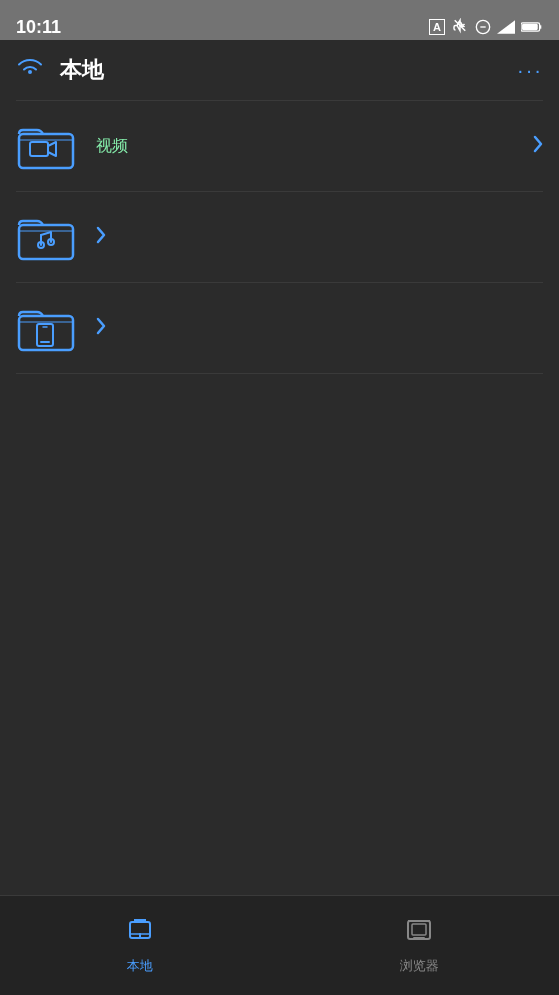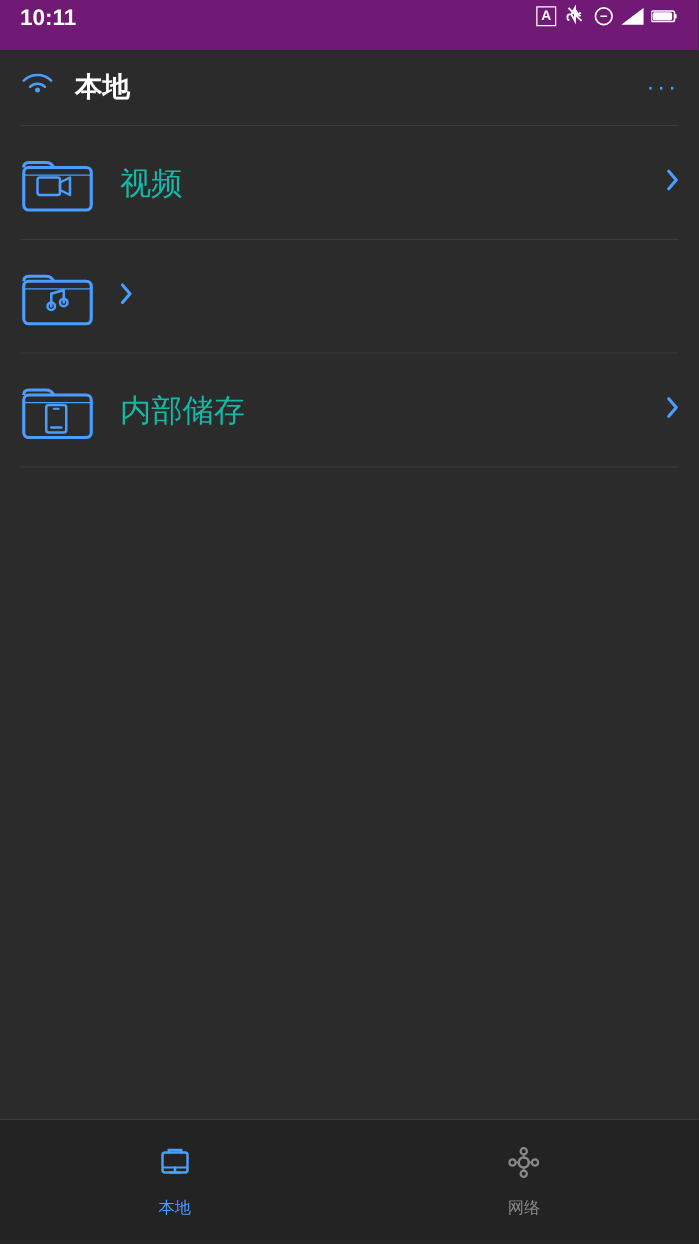--- a/index.html
+++ b/index.html
@@ -17,10 +17,10 @@
     .status-bar {
       display: flex;
       justify-content: space-between;
-      align-items: flex-start;
-      padding: 4px 16px 6px 16px;
+      align-items: center;
+      padding: 20px 16px 6px 16px;
       height: 40px;
-      background-color: #701a75;
+      background-color: #737373;
     }
     .status-time {
       font-size: 18px;

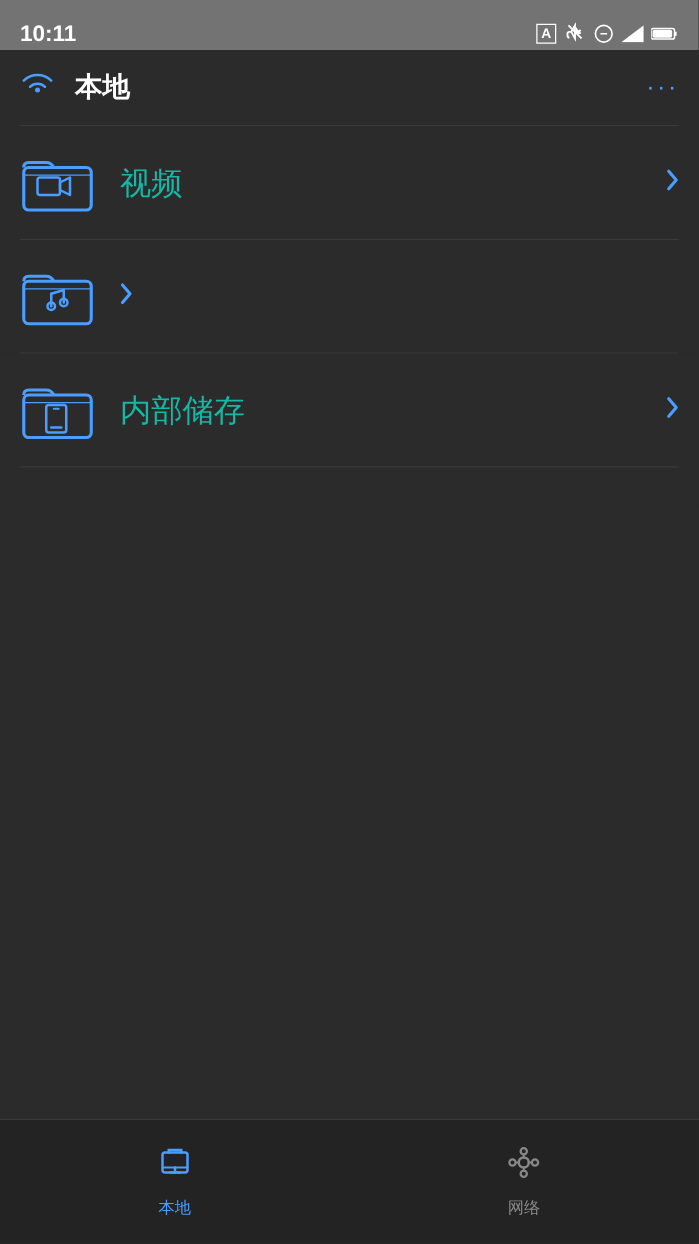--- a/index.html
+++ b/index.html
@@ -89,8 +89,8 @@
       justify-content: center;
     }
     .list-item-label {
-      font-size: 25px;
-      color: #14b8a6;
+      font-size: 16px;
+      color: #86efac;
       flex: 1;
     }
     .list-item-chevron {

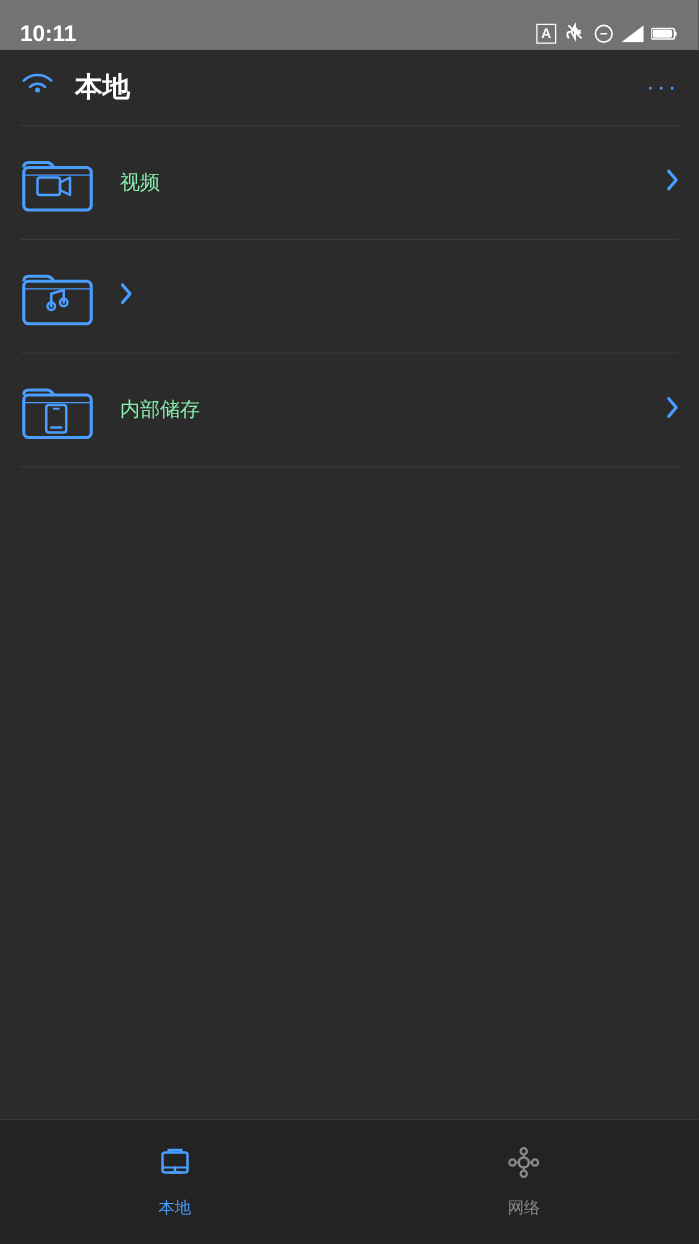--- a/index.html
+++ b/index.html
@@ -251,7 +251,6 @@
       <line x1="26" y1="25" x2="30" y2="25" stroke="#4a9eff" stroke-width="1.5" stroke-linecap="round"></line>
     </svg>
   </div>
-  <span class="list-item-label">内部储存</span>
   <span class="list-item-chevron">
     <svg width="10" height="18" viewBox="0 0 10 18" fill="none">
       <path d="M2 2l6 7-6 7" stroke="#4a9eff" stroke-width="2.5" stroke-linecap="round" stroke-linejoin="round"></path>

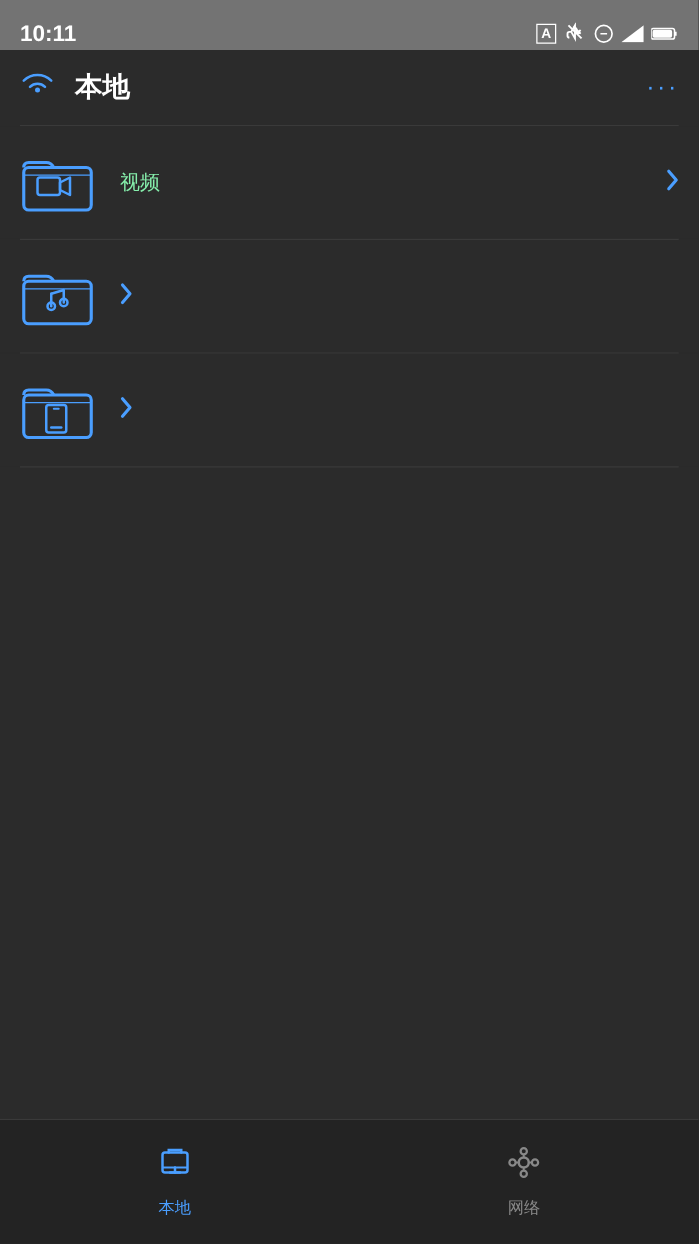--- a/index.html
+++ b/index.html
@@ -275,22 +275,6 @@
     <span class="nav-label" style="color:#4a9eff;">本地</span>
   </div>
 
-  <div class="nav-item">
-    <span class="nav-icon">
-      <svg width="28" height="28" viewBox="0 0 28 28" fill="none">
-        <circle cx="14" cy="14" r="4" stroke="#888" stroke-width="2" fill="none"></circle>
-        <circle cx="14" cy="5" r="2.5" stroke="#888" stroke-width="1.8" fill="none"></circle>
-        <circle cx="14" cy="23" r="2.5" stroke="#888" stroke-width="1.8" fill="none"></circle>
-        <circle cx="5" cy="14" r="2.5" stroke="#888" stroke-width="1.8" fill="none"></circle>
-        <circle cx="23" cy="14" r="2.5" stroke="#888" stroke-width="1.8" fill="none"></circle>
-        <line x1="14" y1="7.5" x2="14" y2="10" stroke="#888" stroke-width="1.5"></line>
-        <line x1="14" y1="18" x2="14" y2="20.5" stroke="#888" stroke-width="1.5"></line>
-        <line x1="7.5" y1="14" x2="10" y2="14" stroke="#888" stroke-width="1.5"></line>
-        <line x1="18" y1="14" x2="20.5" y2="14" stroke="#888" stroke-width="1.5"></line>
-      </svg>
-    </span>
-    <span class="nav-label">网络</span>
-  </div>
 
 
 

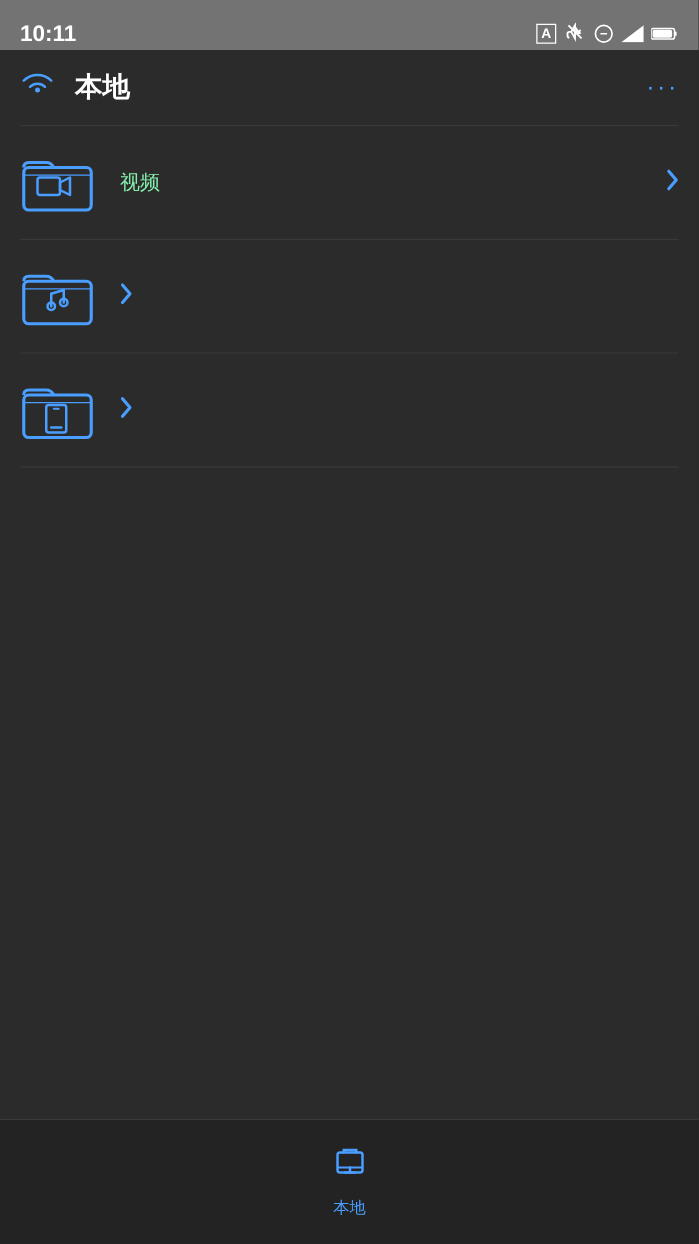--- a/index.html
+++ b/index.html
@@ -277,6 +277,18 @@
 
 
 
+  <div class="nav-item">
+    <span class="nav-icon">
+      <svg width="28" height="28" viewBox="0 0 28 28" fill="none">
+        <rect x="3" y="5" width="22" height="18" rx="2" stroke="#888" stroke-width="2" fill="none"></rect>
+        <rect x="7" y="8" width="14" height="11" rx="1" stroke="#888" stroke-width="1.5" fill="none"></rect>
+        <line x1="3" y1="5" x2="25" y2="5" stroke="#888" stroke-width="2"></line>
+        <line x1="9" y1="22" x2="19" y2="22" stroke="#888" stroke-width="2" stroke-linecap="round"></line>
+        <line x1="14" y1="22" x2="14" y2="23" stroke="#888" stroke-width="2" stroke-linecap="round"></line>
+      </svg>
+    </span>
+    <span class="nav-label">浏览器</span>
+  </div>
 
 
 

